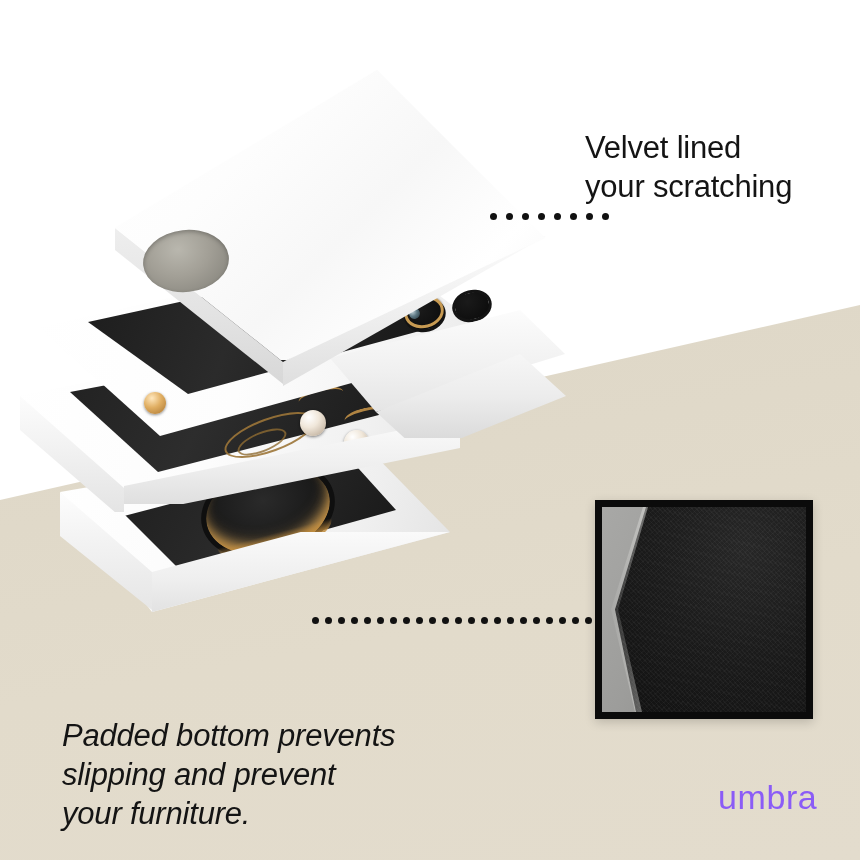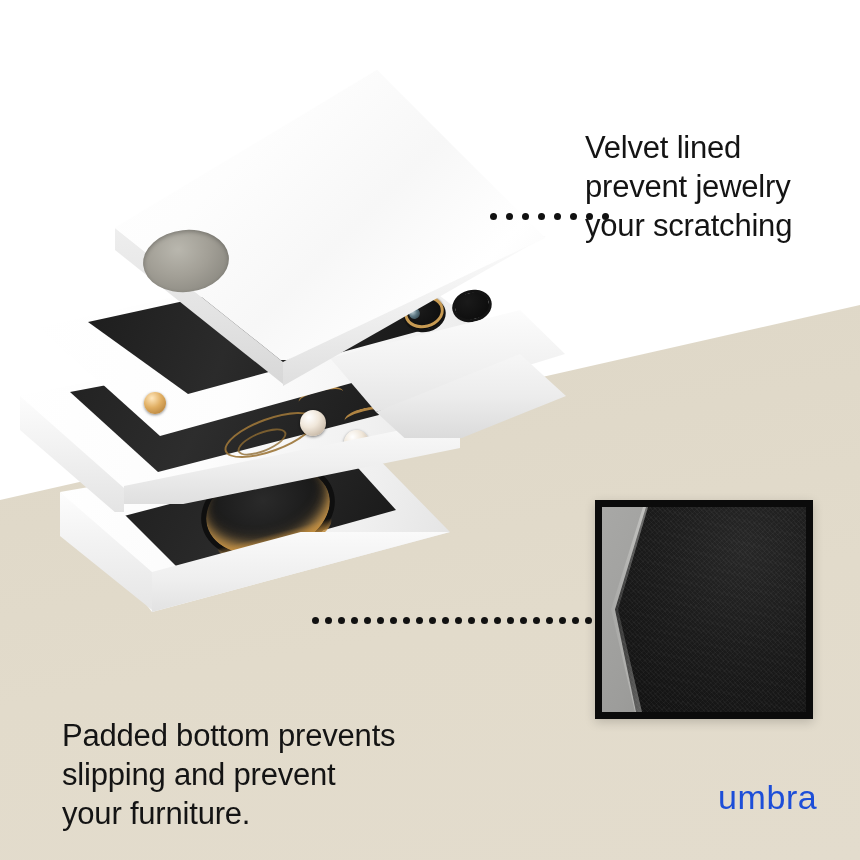--- a/index.html
+++ b/index.html
@@ -314,7 +314,6 @@
   </div>
   <div class="callout callout-top">
     <div>Velvet lined</div>
-    <div>prevent jewelry</div>
     <div>your scratching</div>
   </div>
 

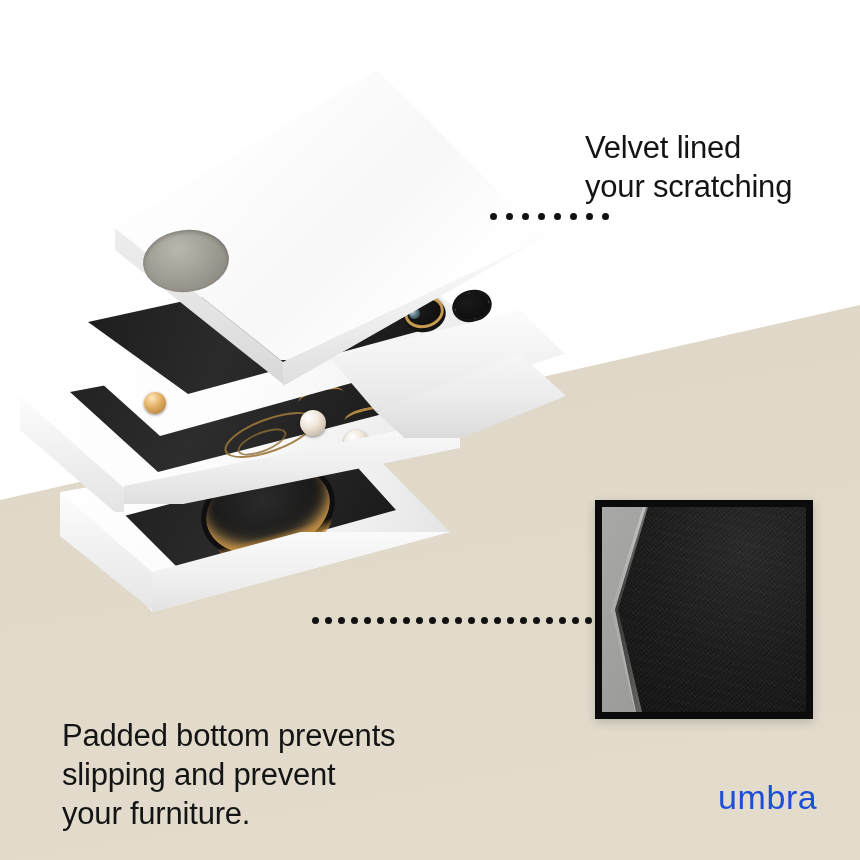--- a/index.html
+++ b/index.html
@@ -217,7 +217,7 @@
     font-weight:400;
   }
   .callout-top { left:585px; top:128px; width:250px; }
-  .callout-bottom { left:62px; top:716px; width:400px; }
+  .callout-bottom { left:62px; top:716px; width:400px;font-style:italic; }
 
   
   .inset {

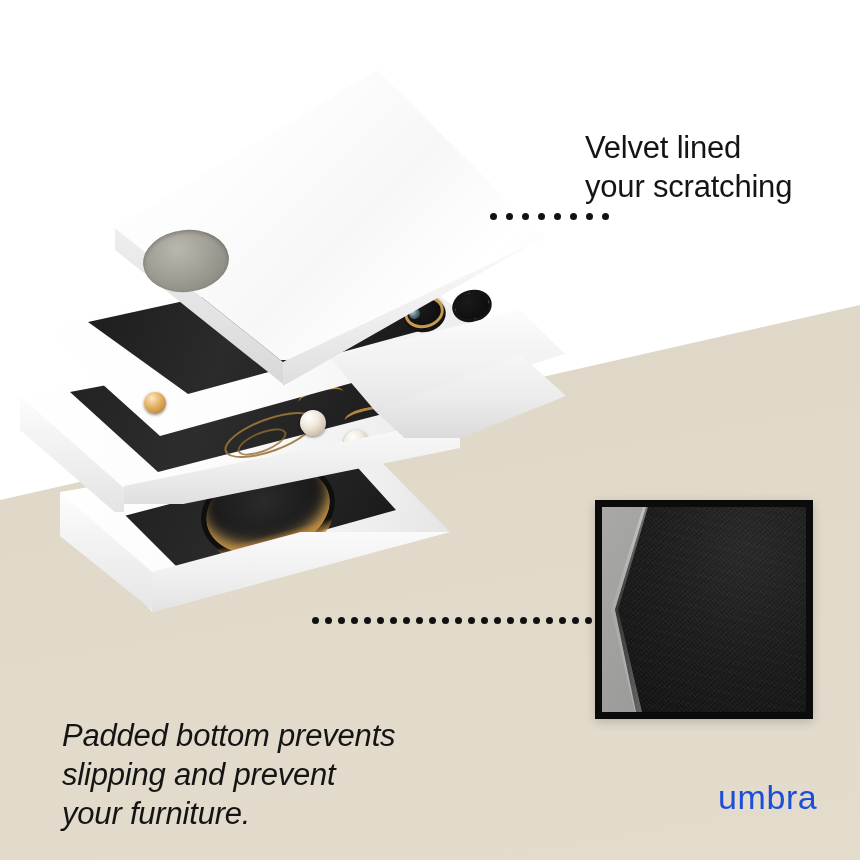--- a/index.html
+++ b/index.html
@@ -253,7 +253,7 @@
     font-size:34px;
     font-weight:400;
     letter-spacing:0.6px;
-    color:#1d4ed8;
+    color:#8b5cf6;
   }
 </style>
 </head>

